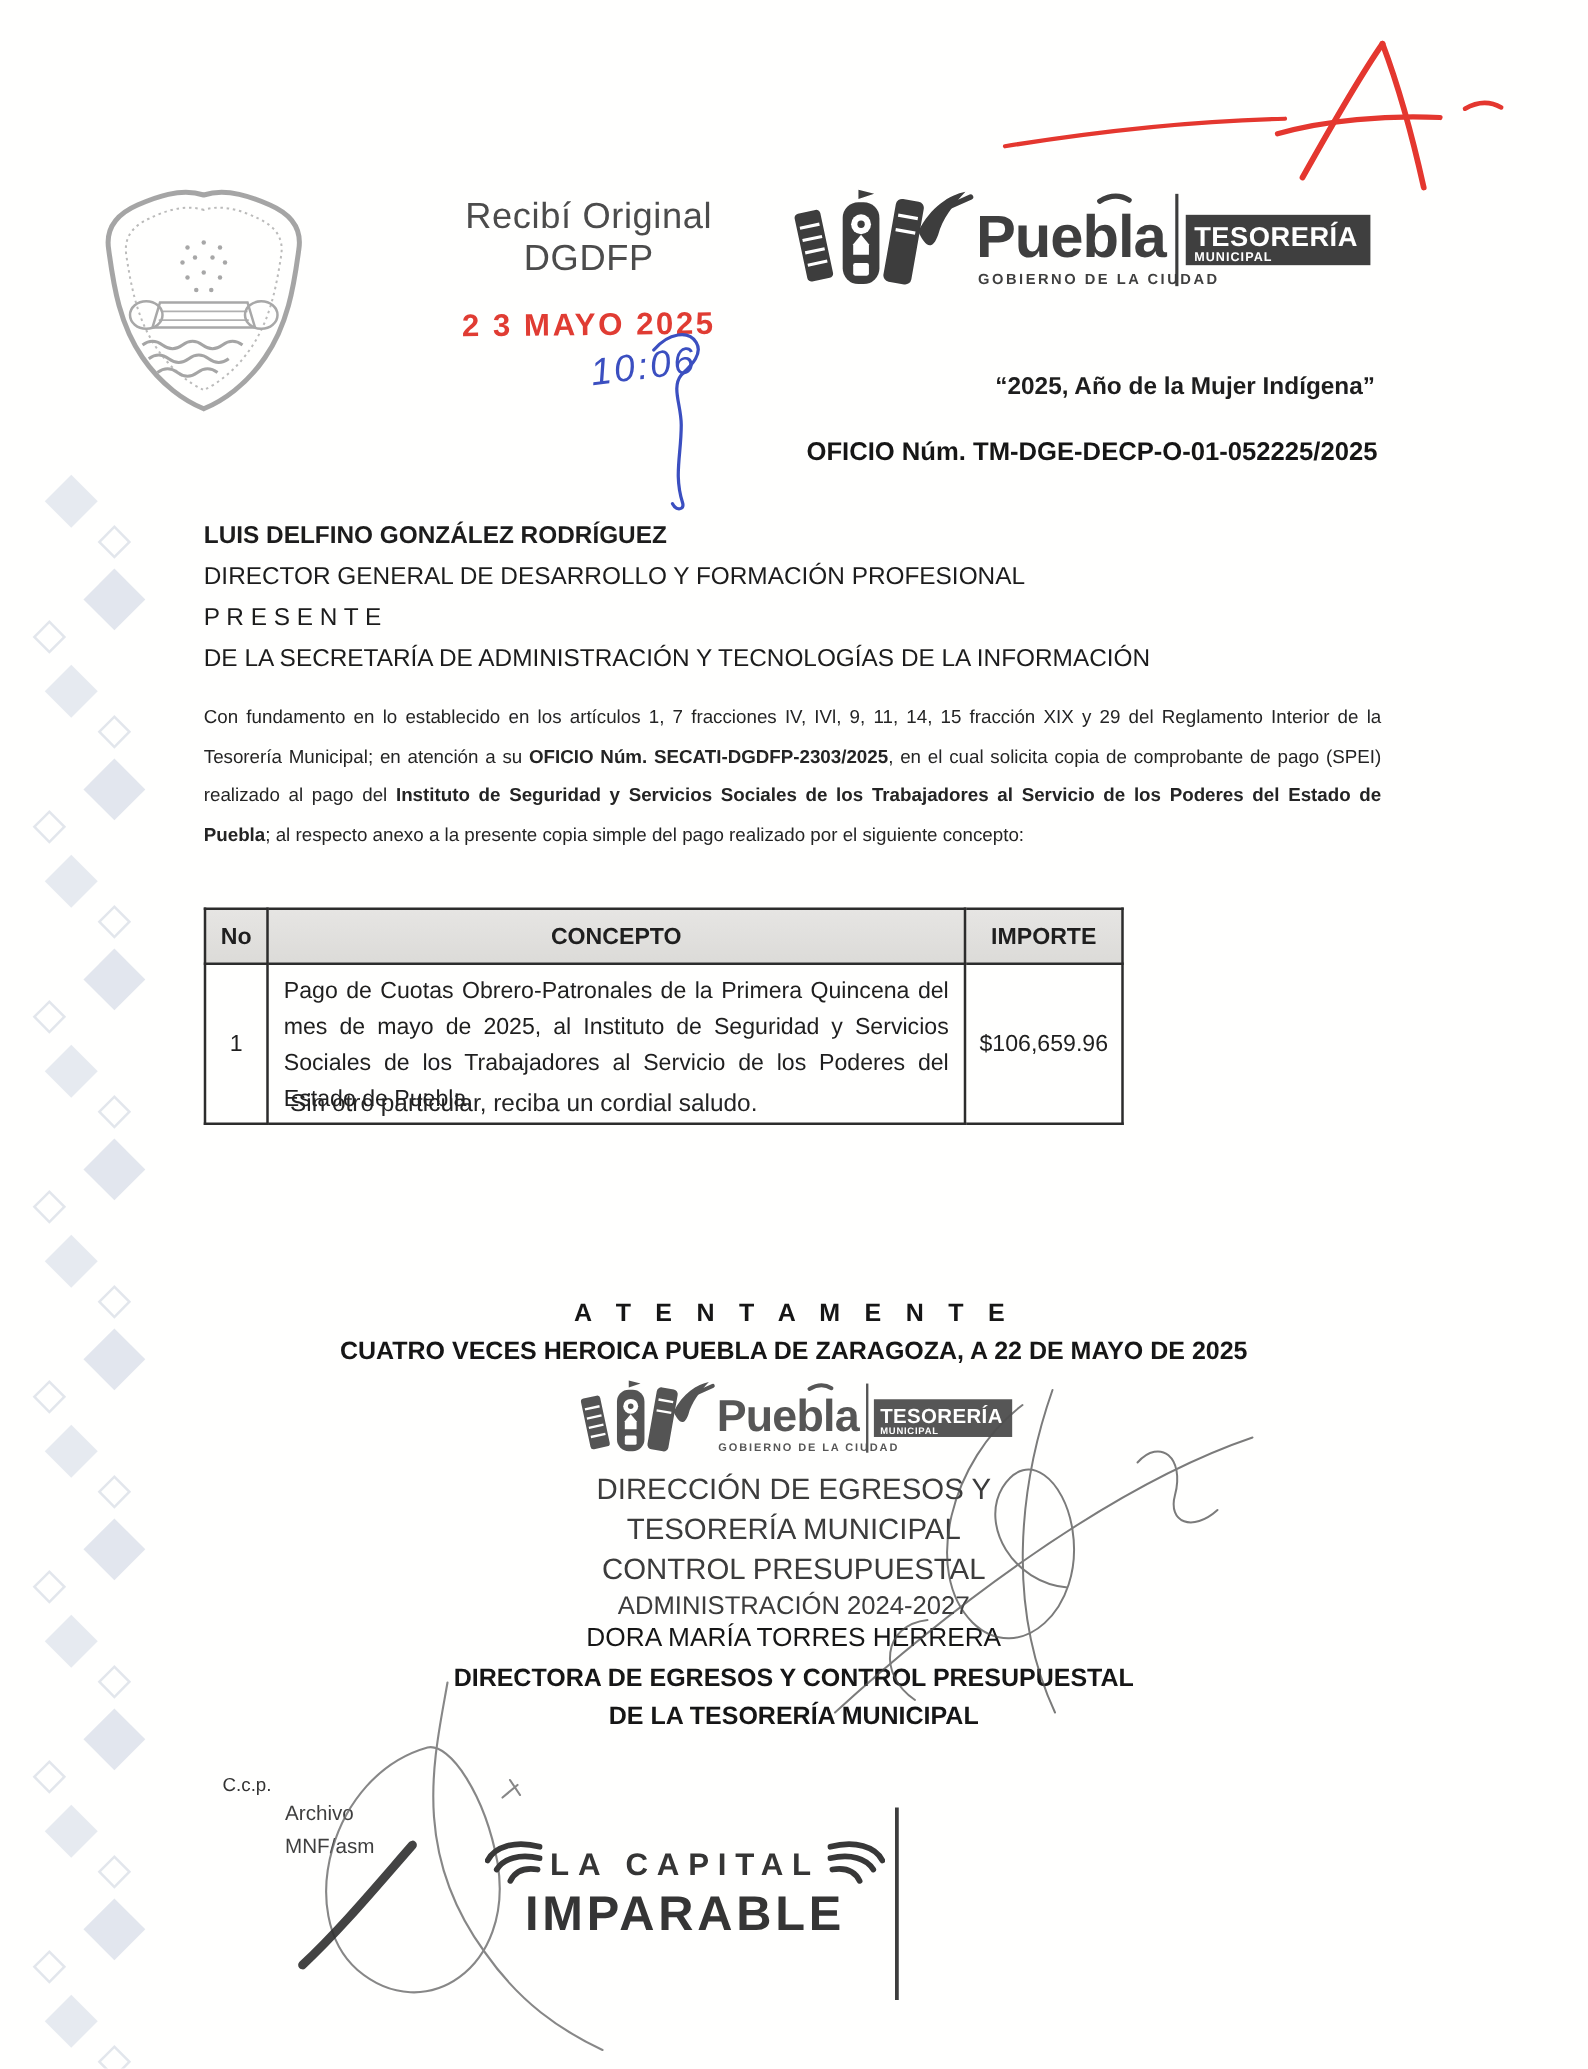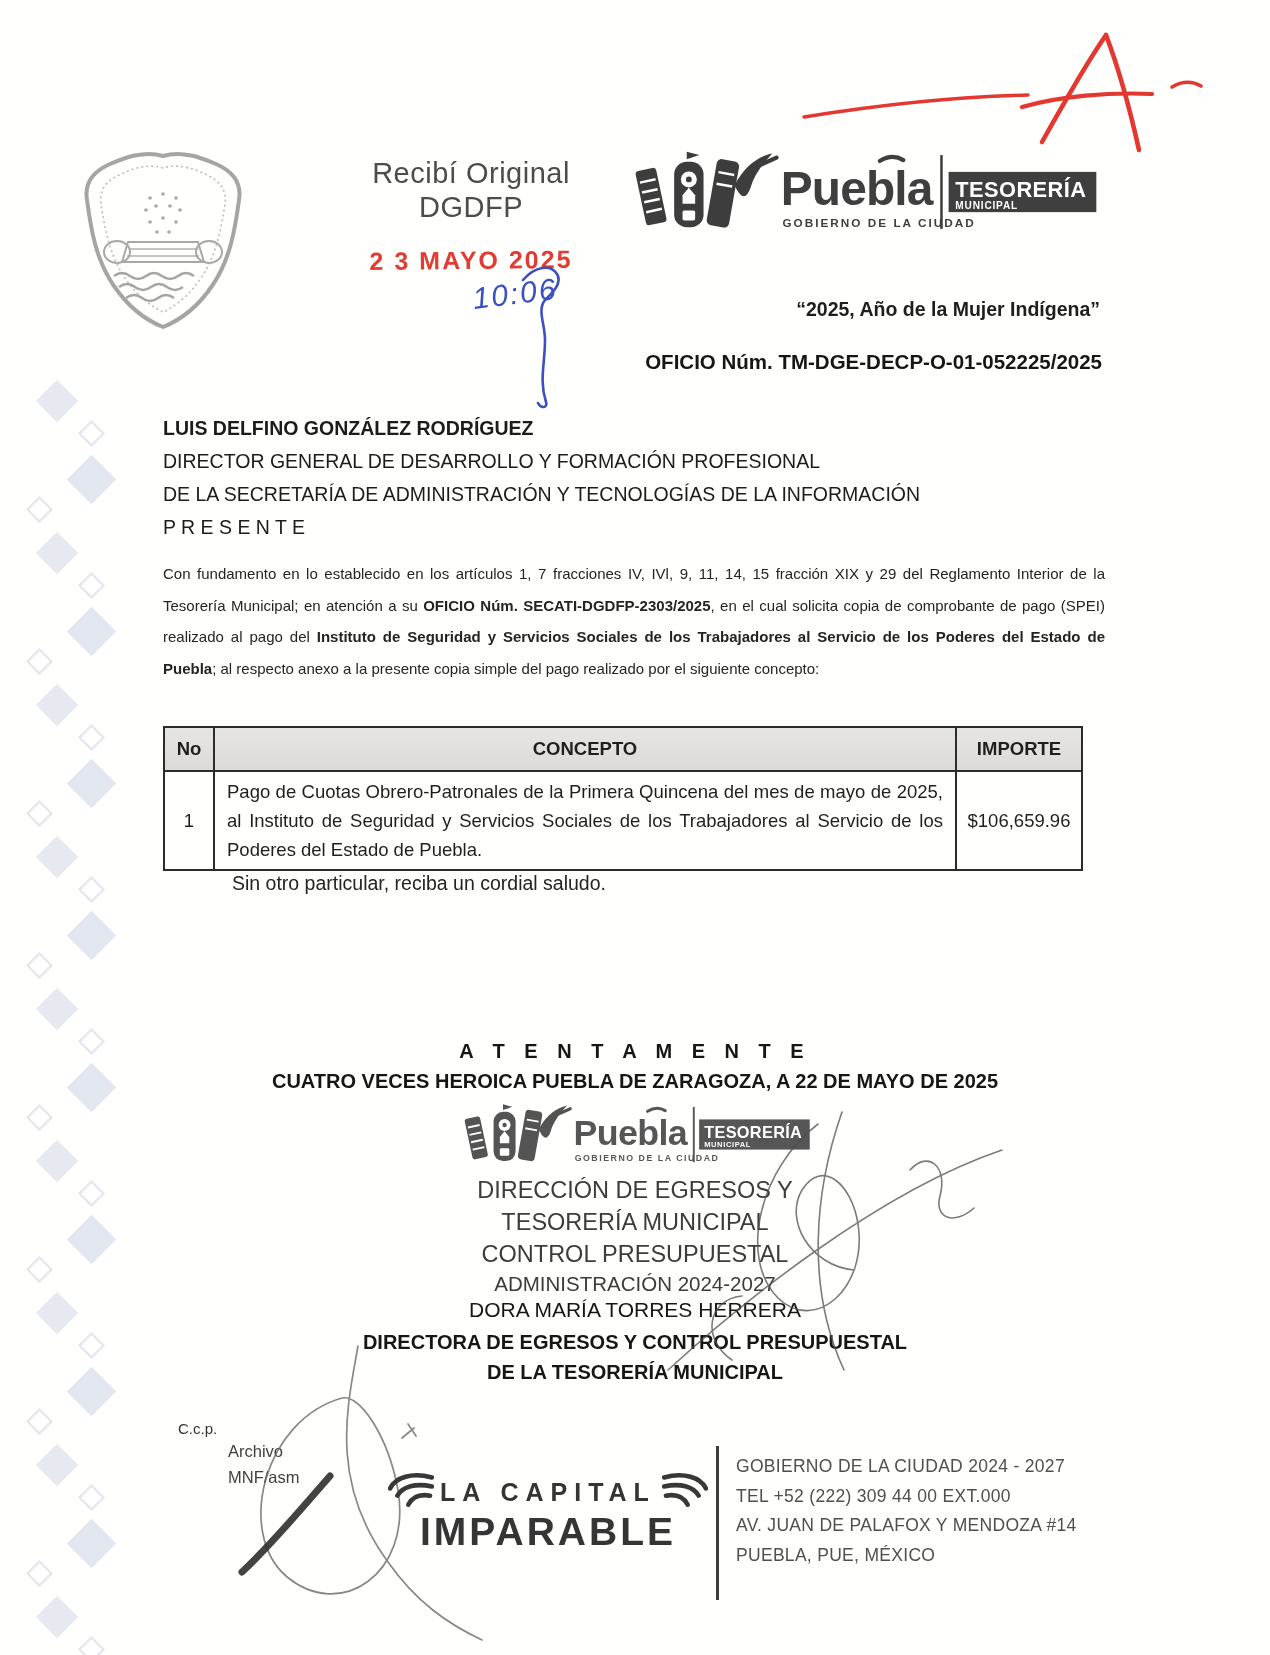--- a/index.html
+++ b/index.html
@@ -200,8 +200,8 @@
   <div class="abs recipient">
     <div class="name">LUIS DELFINO GONZÁLEZ RODRÍGUEZ</div>
     <div>DIRECTOR GENERAL DE DESARROLLO Y FORMACIÓN PROFESIONAL</div>
+    <div>P R E S E N T E</div>
     <div>DE LA SECRETARÍA DE ADMINISTRACIÓN Y TECNOLOGÍAS DE LA INFORMACIÓN</div>
-    <div>P R E S E N T E</div>
   </div>
 
   <div class="abs bodypar"><span>Con fundamento en lo establecido en los artículos 1, 7 fracciones IV, IVl, 9, 11, 14, 15 fracción XIX y 29 del Reglamento Interior de la Tesorería Municipal; en atención a su </span><span style="font-weight: bold;">OFICIO Núm. SECATI-DGDFP-2303/2025</span><span>, en el cual solicita copia de comprobante de pago (SPEI) realizado al pago del </span><span style="font-weight: bold;">Instituto de Seguridad y Servicios Sociales de los Trabajadores al Servicio de los Poderes del Estado de Puebla</span><span>; al respecto anexo a la presente copia simple del pago realizado por el siguiente concepto:</span></div>

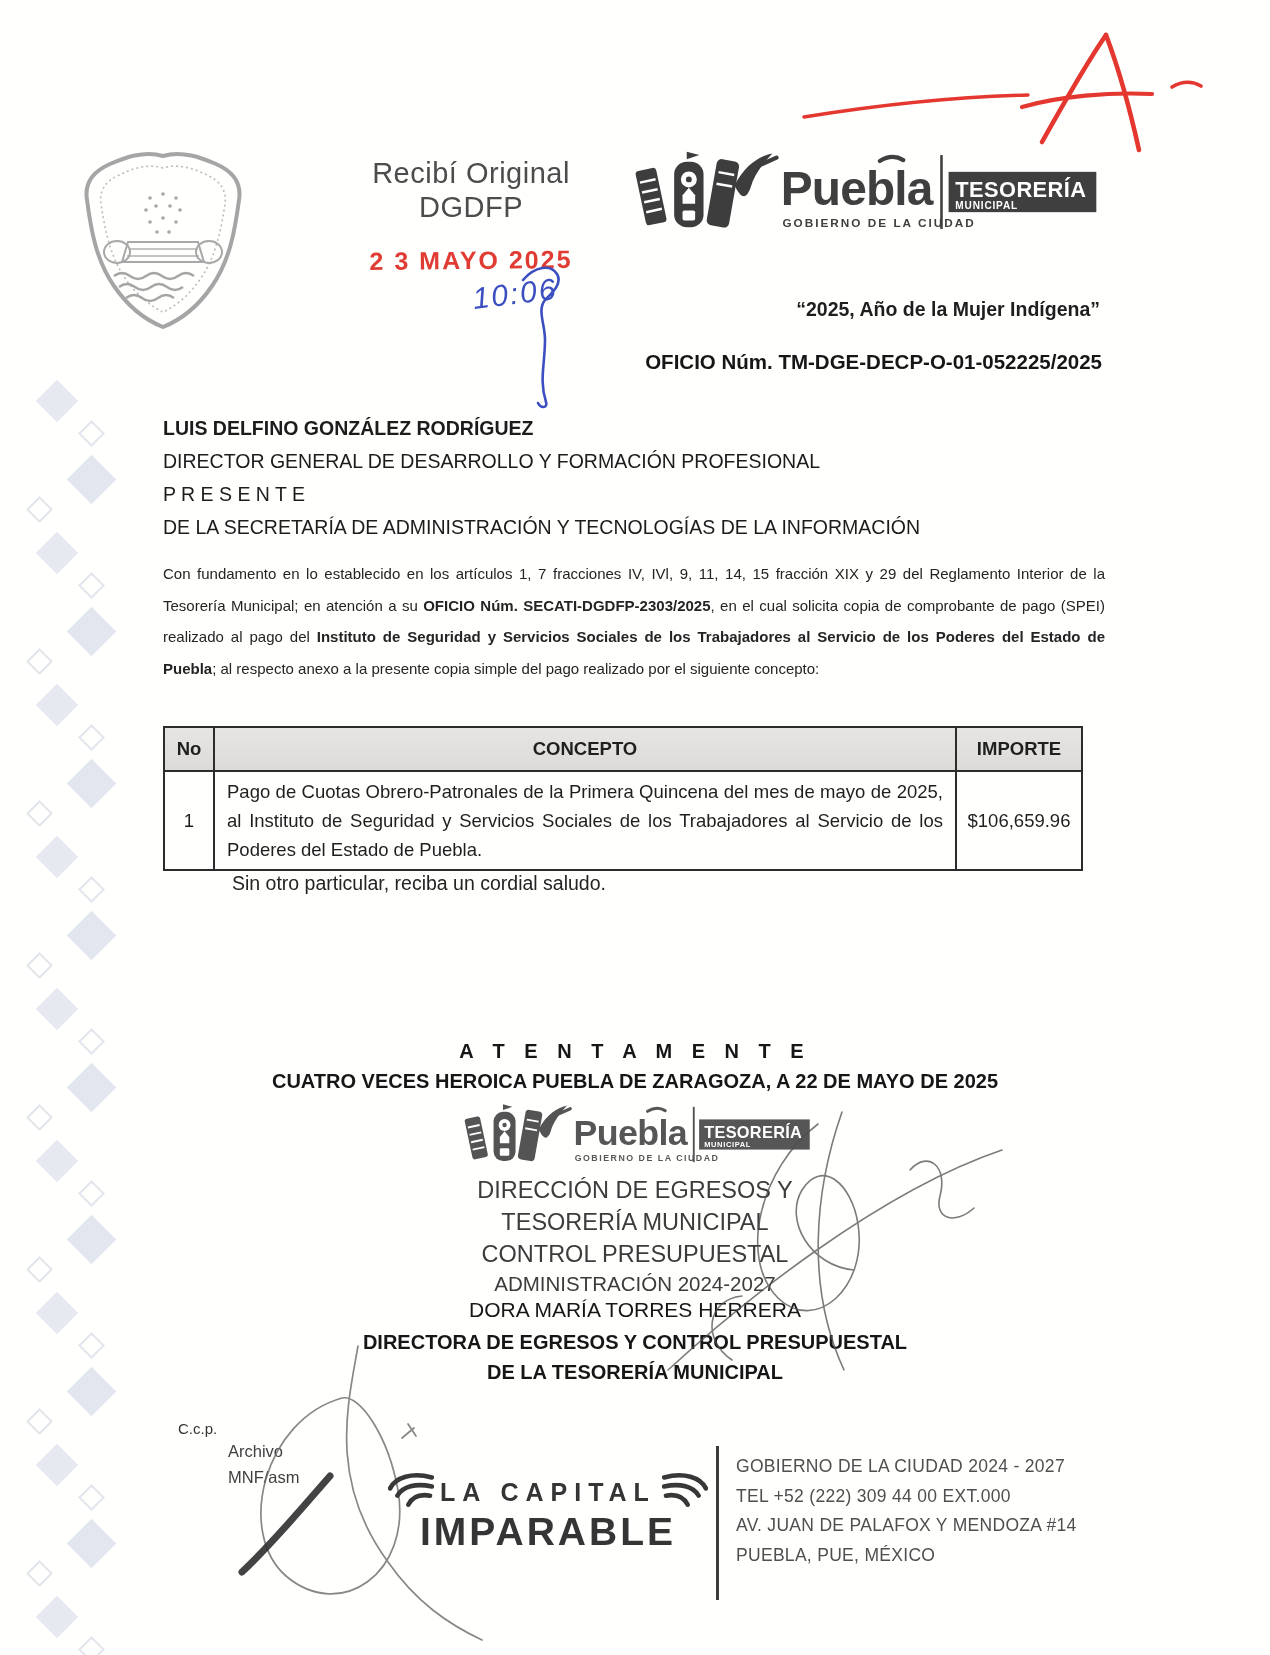--- a/index.html
+++ b/index.html
@@ -35,7 +35,7 @@
            text-align:justify;color:#242424;}
 
   
-  .ptable{left:163px;top:726px;width:920px;border-collapse:collapse;font-size:18.5px;color:#1f1f1f;padding-left:16px;}
+  .ptable{left:163px;top:726px;width:736px;border-collapse:collapse;font-size:18.5px;color:#1f1f1f;padding-left:16px;}
   .ptable td,.ptable th{border:2px solid #2c2c2c;}
   .ptable th{background:linear-gradient(#e6e5e3,#dcdbd8);font-weight:bold;height:40px;font-size:18.5px;}
   .col-no{width:46px;text-align:center;}

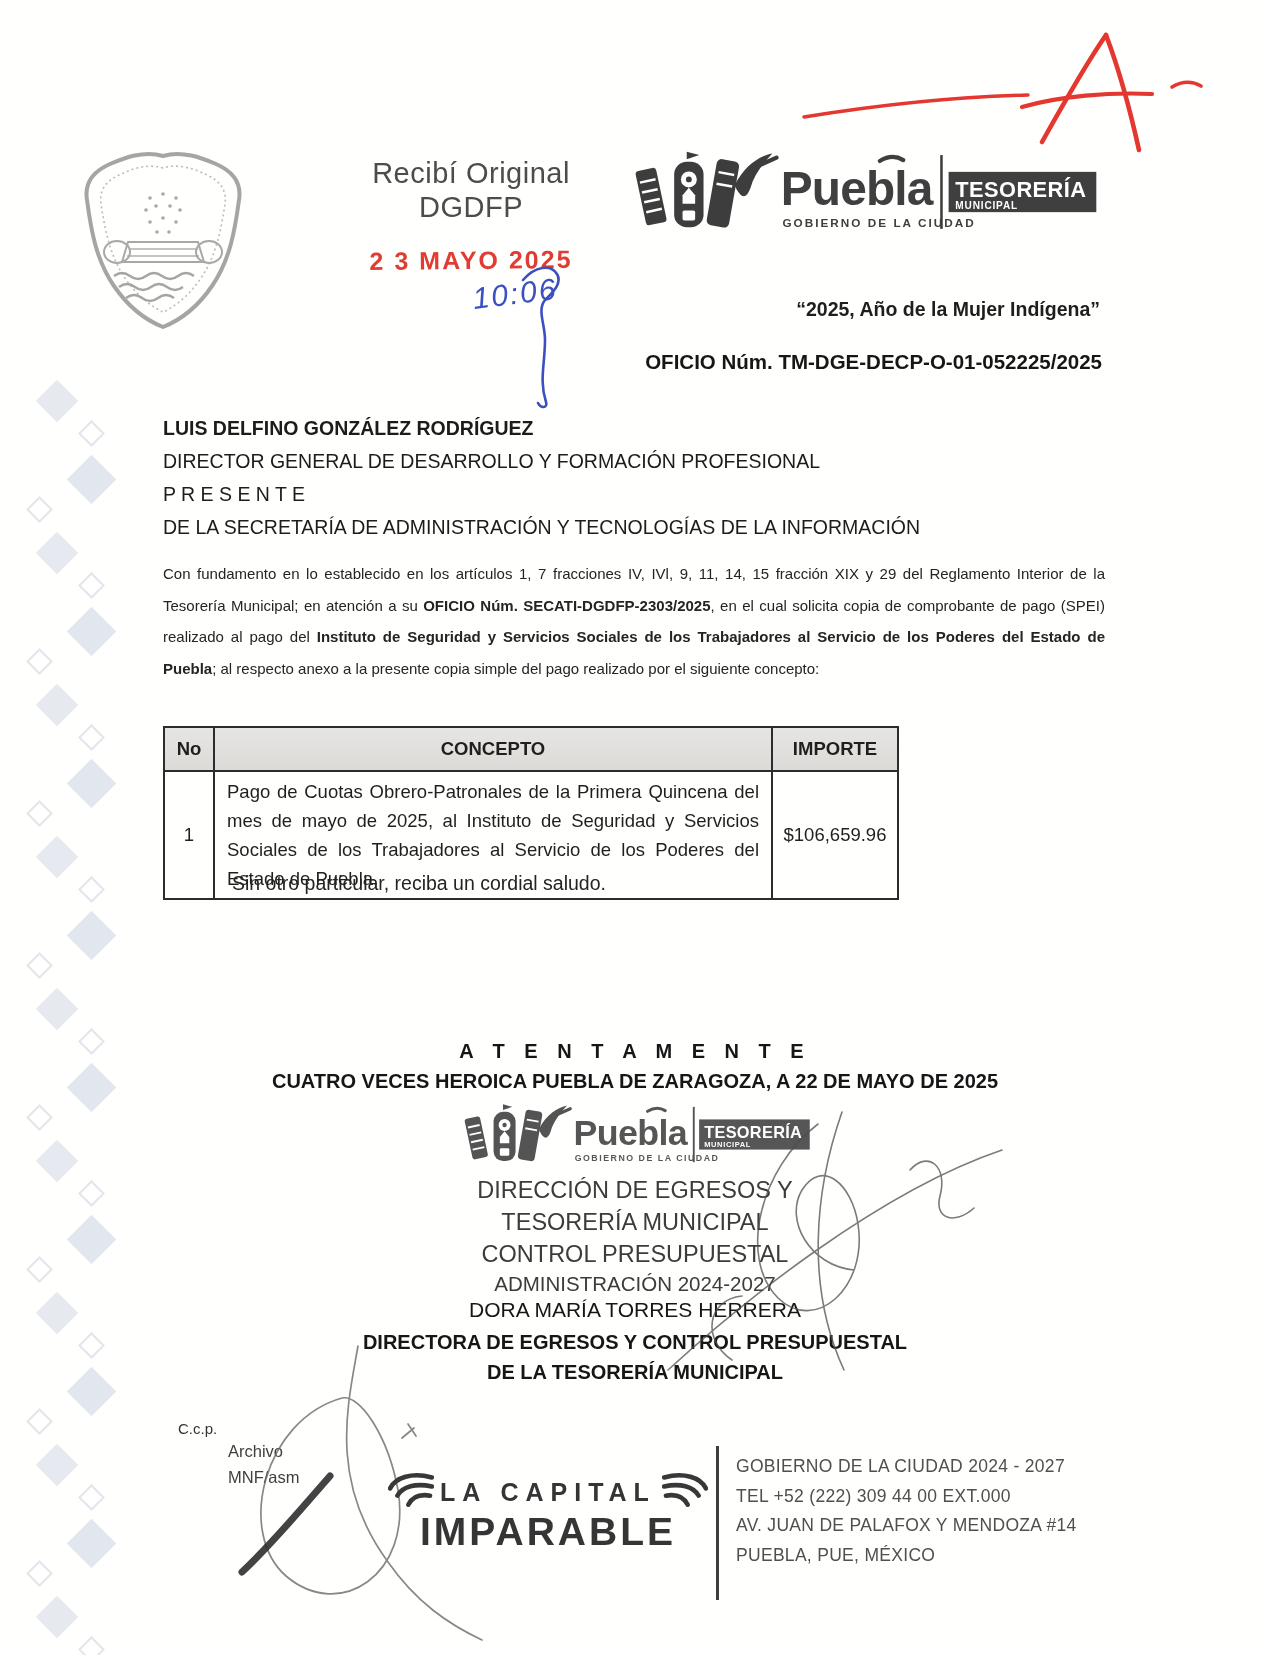--- a/index.html
+++ b/index.html
@@ -286,12 +286,6 @@
 
   <div class="abs divider"></div>
 
-  <div class="abs address">
-    <div>GOBIERNO DE LA CIUDAD 2024 - 2027</div>
-    <div>TEL +52 (222) 309 44 00 EXT.000</div>
-    <div>AV. JUAN DE PALAFOX Y MENDOZA #14</div>
-    <div>PUEBLA, PUE, MÉXICO</div>
-  </div>
 
 </div>
 

